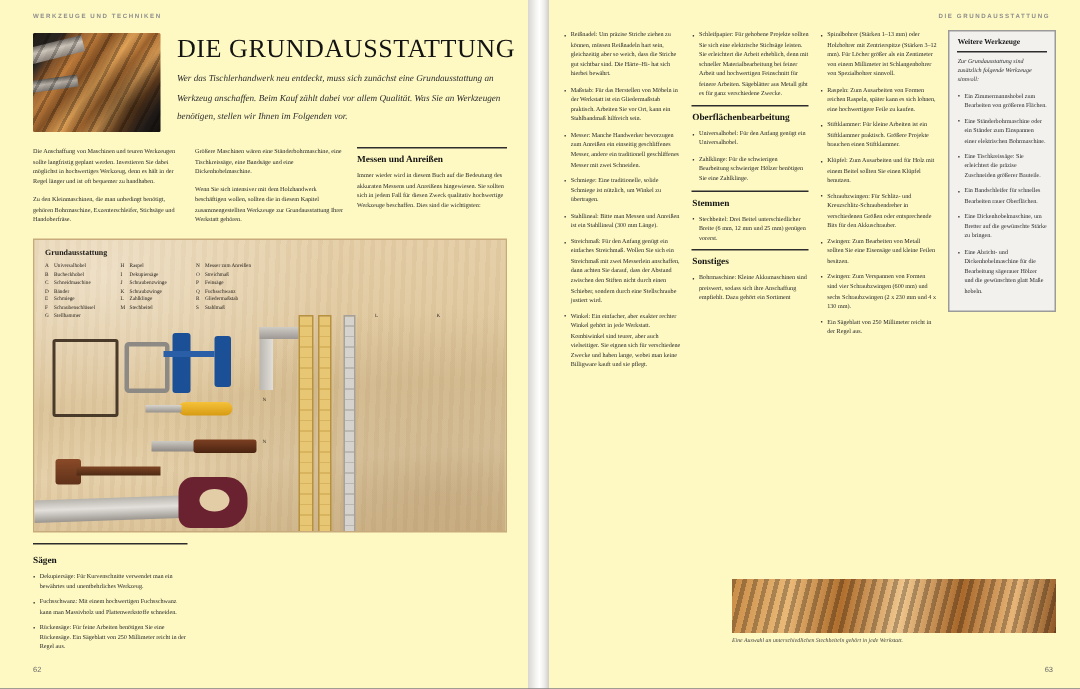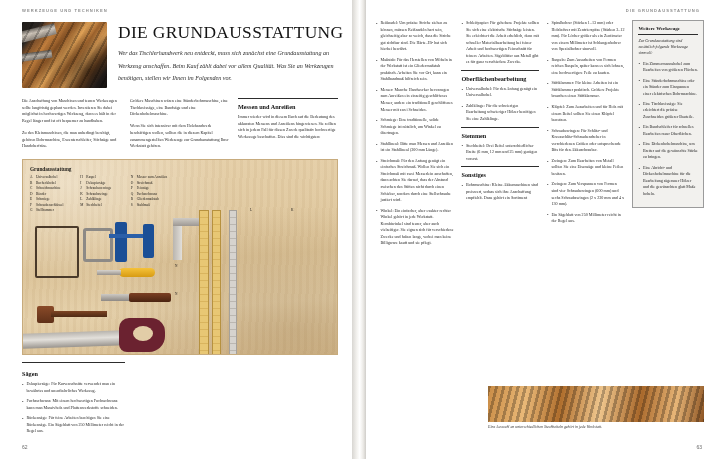--- a/index.html
+++ b/index.html
@@ -15,7 +15,7 @@
   .page {
     position: relative;
     height: 459px;
-    background: #ffffff;
+    background: #fef9c3;
   }
   .page-left  { width: 352px; padding: 8px 14px 0 22px; }
   .gutter     { width: 14px; background: linear-gradient(90deg,#d8d6d2 0%,#f3f2ef 35%,#ffffff 55%,#eceae6 80%,#cfcdc9 100%); }

